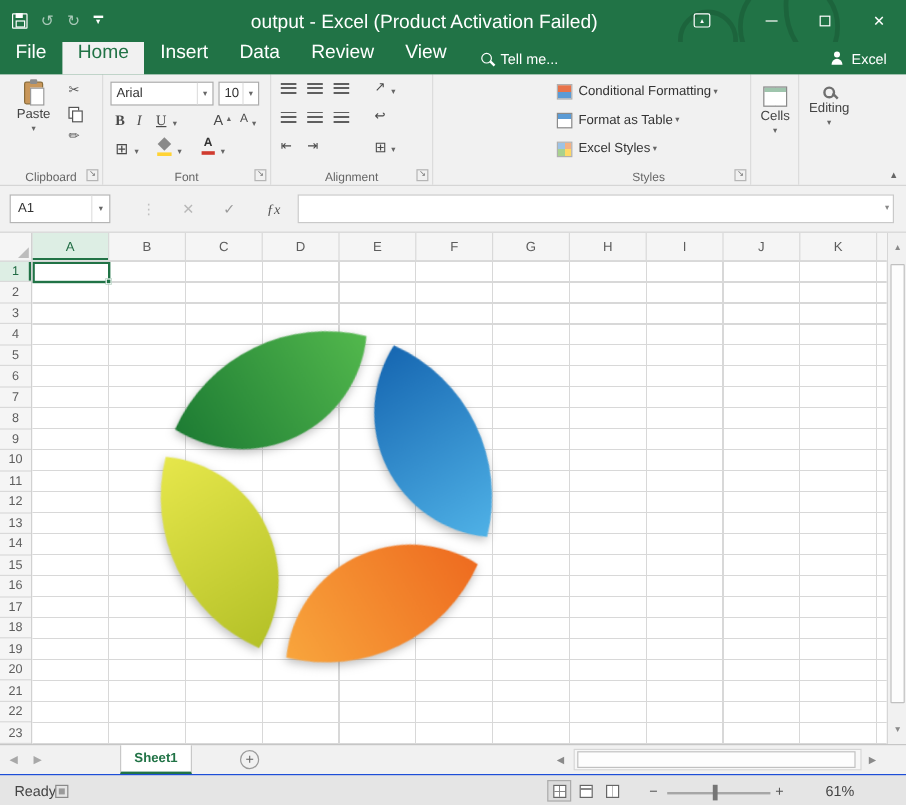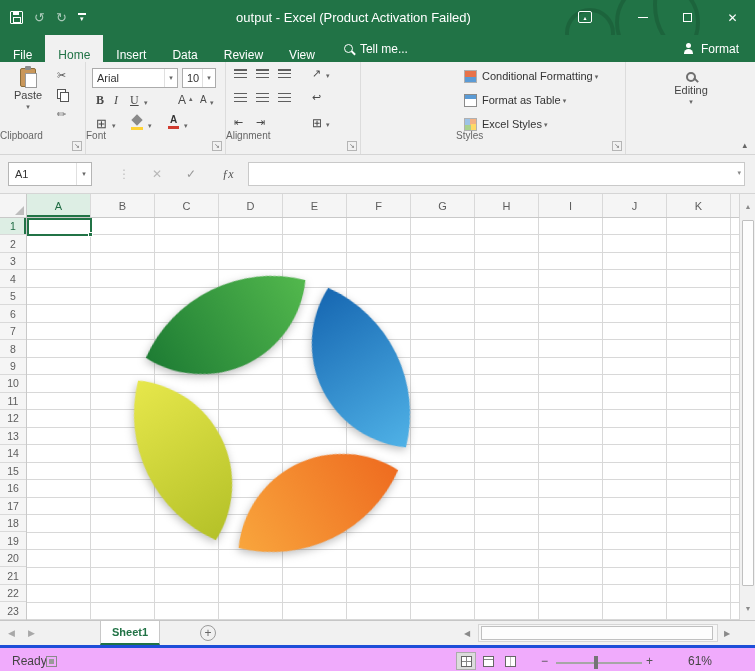--- a/index.html
+++ b/index.html
@@ -18,7 +18,7 @@
 .qa-dd{display:flex;flex-direction:column;align-items:center;color:#fff}
 .qa-dd .bar{width:8px;height:1.5px;background:#fff;margin-bottom:1px}
 .qa-dd .car{font-size:7px;line-height:6px}
-.title-text{position:absolute;left:112px;right:160px;top:10px;text-align:center;color:#fff;font-size:13px;white-space:nowrap;z-index:2}
+.title-text{position:absolute;left:112px;right:160px;top:10px;text-align:center;color:#fff;font-size:16px;white-space:nowrap;z-index:2}
 .rdo{position:absolute;right:163px;top:11px;width:14px;height:12px;border:1.5px solid #fff;border-radius:2px;display:flex;align-items:center;justify-content:center;color:#fff;font-size:6px;z-index:3}
 .wc{position:absolute;right:0;top:0;display:flex;height:35px;z-index:3}
 .wcb{width:45px;height:35px;display:flex;align-items:center;justify-content:center;color:#fff;font-size:12px}

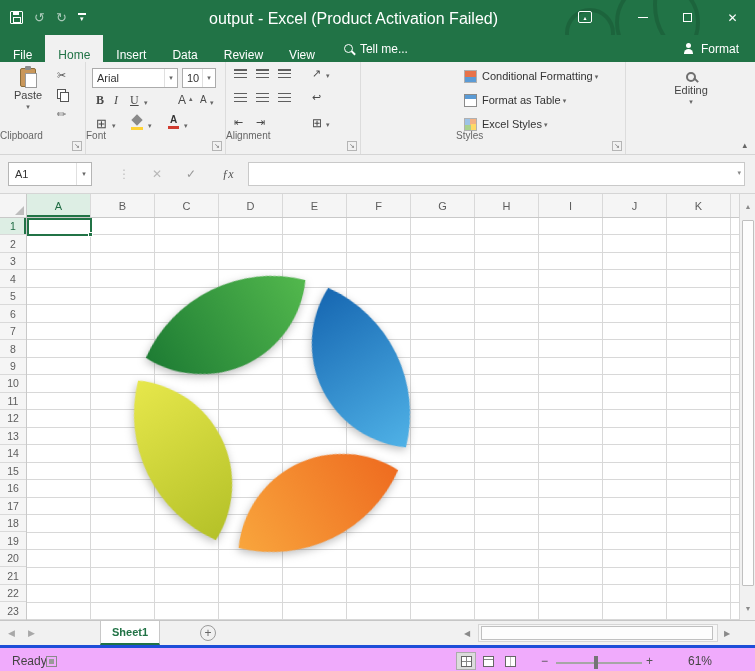--- a/index.html
+++ b/index.html
@@ -27,7 +27,7 @@
 
 
 .tabrow{position:absolute;left:0;top:35px;width:755px;height:27px;background:#217346;display:flex;align-items:stretch;color:#fff;z-index:4}
-.rtab{padding:0 13px;display:flex;align-items:flex-end;font-size:12px}
+.rtab{padding:0 13px;display:flex;align-items:flex-start;font-size:16px}
 .rtab.active{background:#f1f1f1;color:#217346}
 .tellme{display:flex;align-items:center;gap:7px;margin-left:16px;font-size:12px}
 .share-box{margin-left:auto;display:flex;align-items:center;gap:7px;padding-right:16px;font-size:12px}

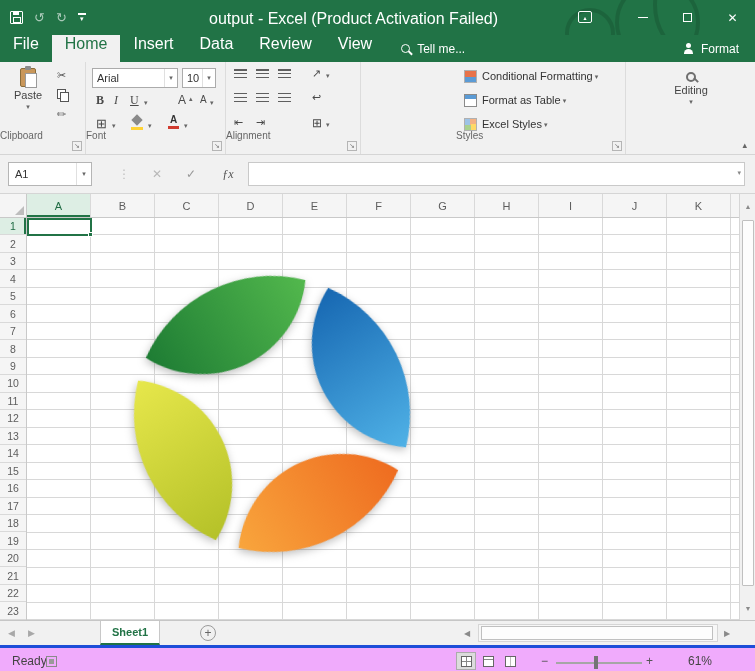--- a/index.html
+++ b/index.html
@@ -183,7 +183,7 @@
     </div>
   <div class="share-box">
       <span class="person"></span>
-      <span>Format</span>
+      <span>Excel</span>
     </div>
 </div>
 

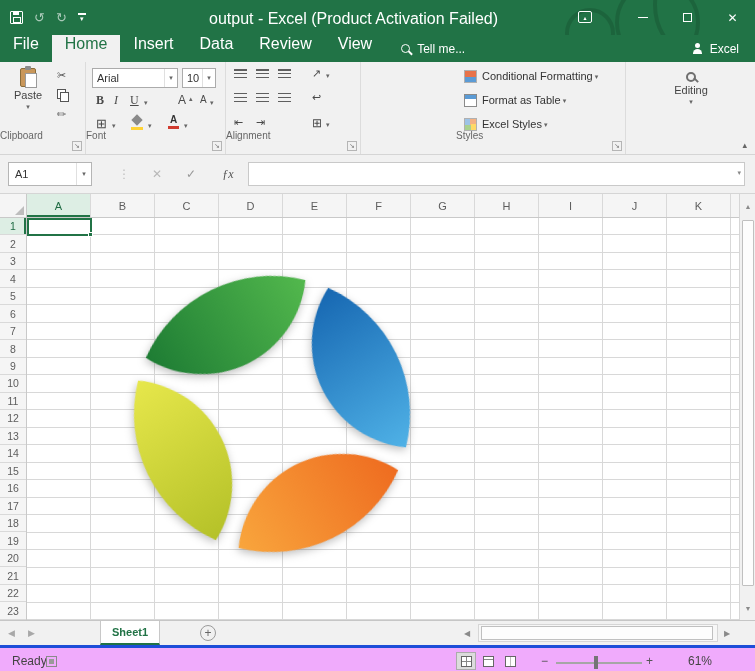--- a/index.html
+++ b/index.html
@@ -289,6 +289,13 @@
     <span class="launcher">↘</span>
   </div>
 
+  <div class="grp" style="left:626px;width:40px">
+    <div class="bigbtn" style="left:3px;top:10px;width:34px">
+      <span class="cells-ic"></span>
+      <span>Cells</span>
+      <span class="dd7">▾</span>
+    </div>
+  </div>
 
   <div class="grp" style="left:666px;width:50px;border-right:none">
     <div class="bigbtn" style="left:4px;top:10px;width:42px">

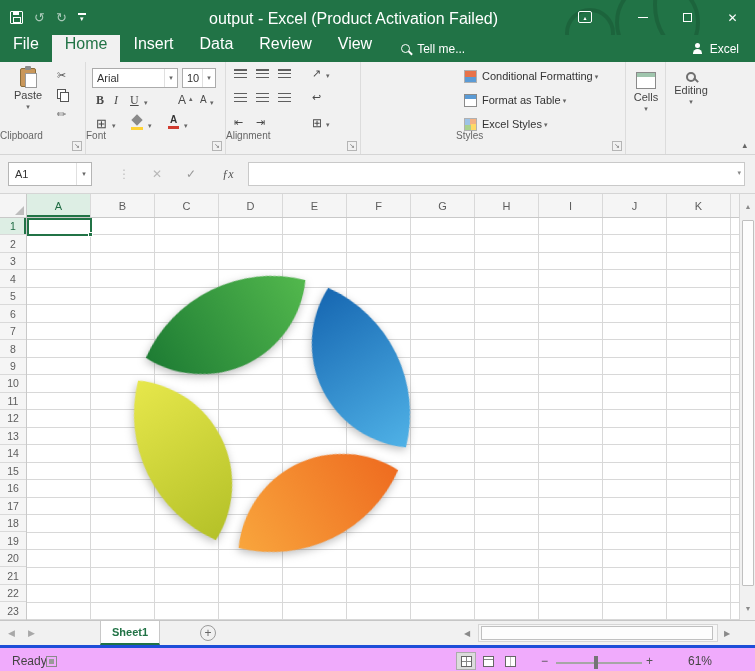--- a/index.html
+++ b/index.html
@@ -40,7 +40,7 @@
 
 .ribbon{position:absolute;left:0;top:62px;width:755px;height:93px;background:#f1f1f1;border-bottom:1px solid #d5d5d5;z-index:3}
 .grp{position:absolute;top:0;height:92px;border-right:1px solid #dcdcdc}
-.grp-label{position:absolute;bottom:13px;left:0;right:0;text-align:left;font-size:10px;color:#666}
+.grp-label{position:absolute;bottom:0;left:0;right:0;text-align:center;font-size:10px;color:#666}
 .launcher{position:absolute;bottom:3px;right:3px;width:10px;height:10px;border:1px solid #b5b5b5;font-size:7px;line-height:8px;text-align:center;color:#777}
 .combo{position:absolute;background:#fff;border:1px solid #ababab;font-size:11px;display:flex;align-items:center;padding-left:4px;color:#333}
 .combo .dd{margin-left:auto;align-self:stretch;width:13px;display:flex;align-items:center;justify-content:center;font-size:7px;color:#666;border-left:1px solid #e0e0e0}

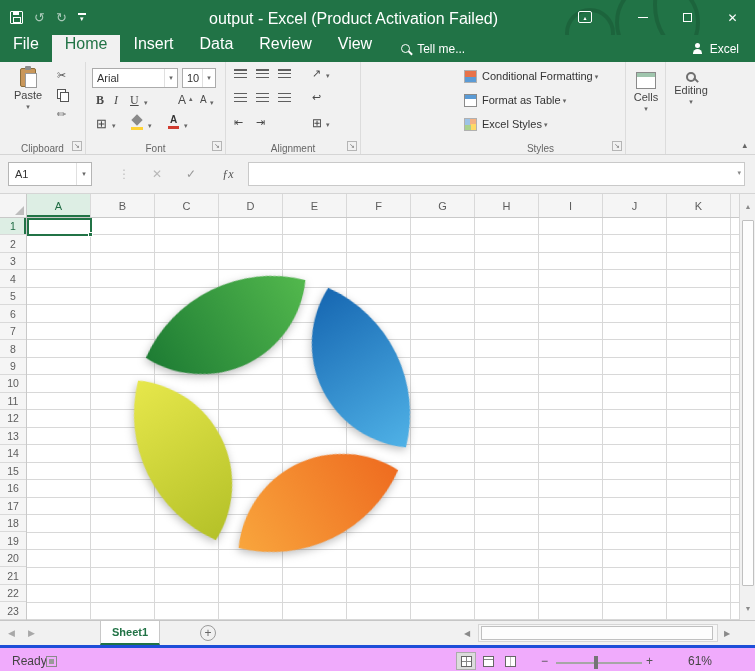--- a/index.html
+++ b/index.html
@@ -108,7 +108,7 @@
 .harrow{position:absolute;top:0;height:24px;display:flex;align-items:center;font-size:8px;color:#8a8a8a}
 
 
-.statusbar{position:absolute;left:0;top:645px;width:755px;height:26px;background:#f0abfc;border-top:3px solid #1d4ed8;font-size:12px;color:#444}
+.statusbar{position:absolute;left:0;top:645px;width:755px;height:26px;background:#e5e5e5;border-top:1px solid #1d4ed8;font-size:12px;color:#444}
 .ready{position:absolute;left:12px;top:6px}
 .macro{position:absolute;left:46px;top:8px;width:11px;height:11px;border:1px solid #8a8a8a}
 .macro::after{content:"";position:absolute;left:2px;top:2px;width:5px;height:5px;background:#9a9a9a}

